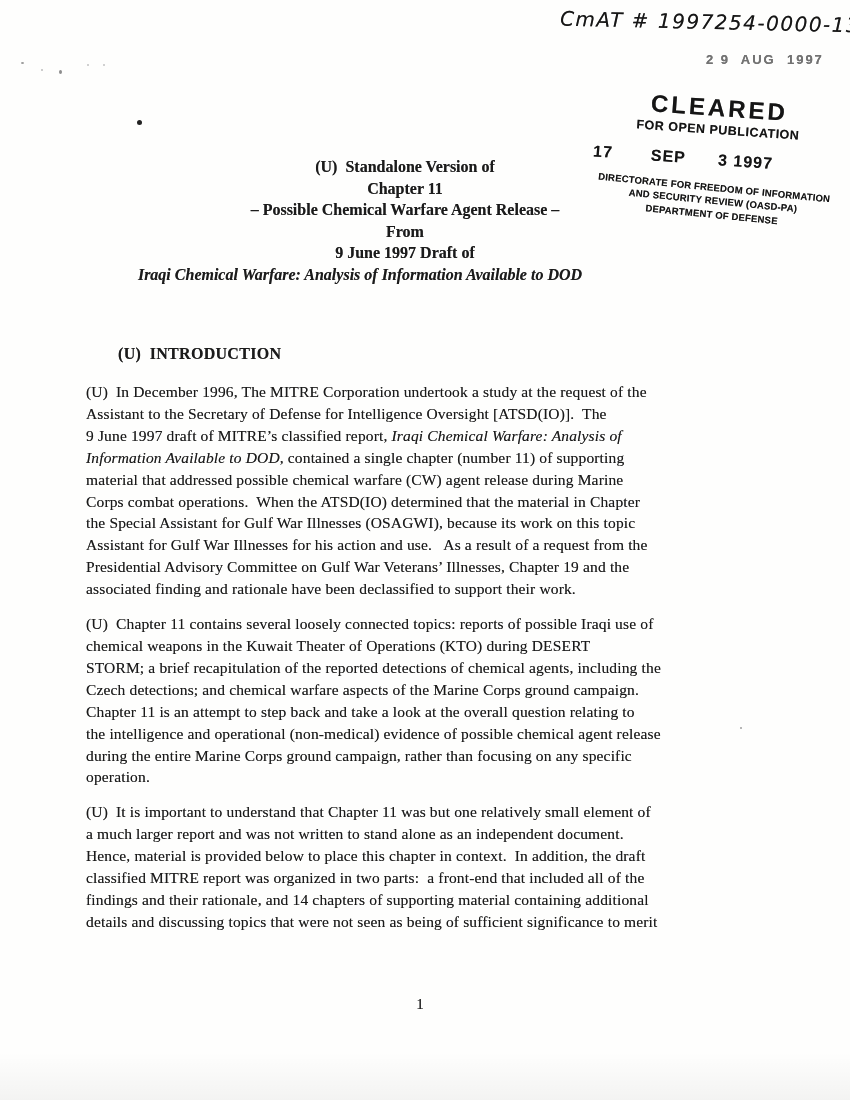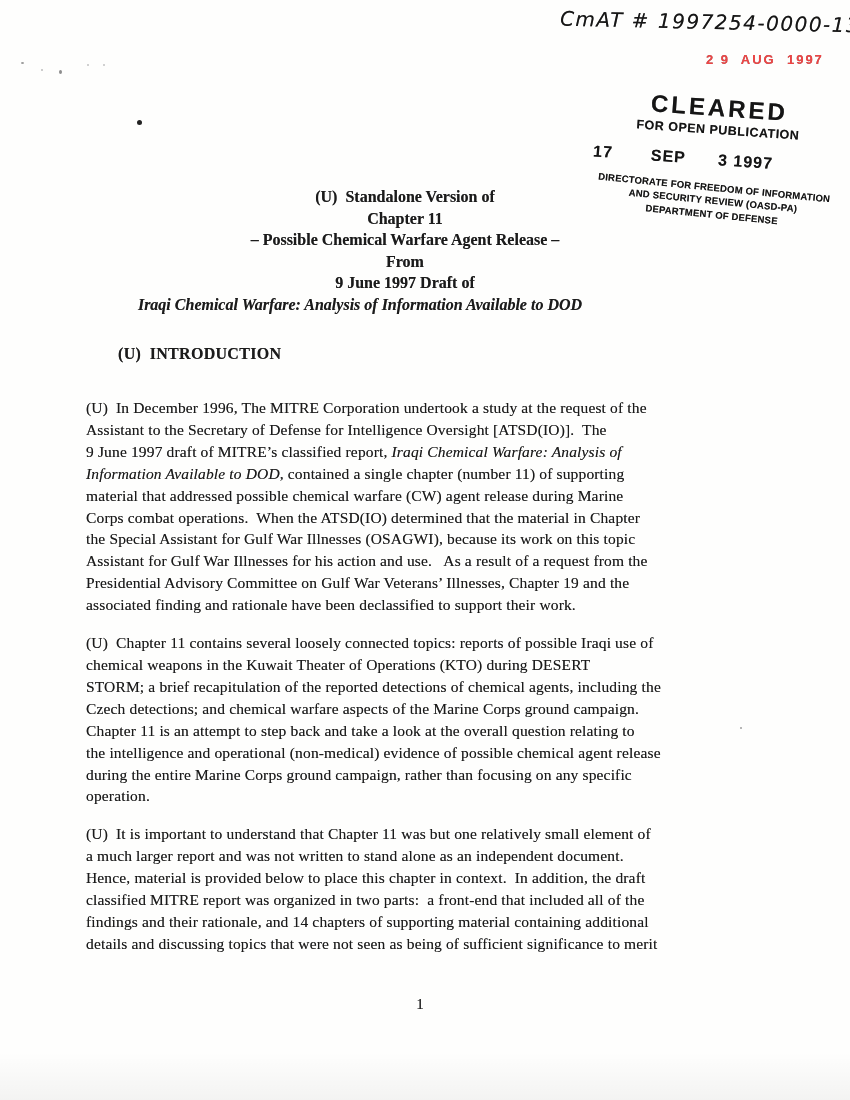--- a/index.html
+++ b/index.html
@@ -28,7 +28,7 @@
     position:absolute; left:706px; top:52px;
     font-family:"Liberation Sans",sans-serif;
     font-weight:700; font-size:13px; letter-spacing:2px;
-    white-space:pre; color:#ef4444;
+    white-space:pre; color:#737373;
   }
 
   

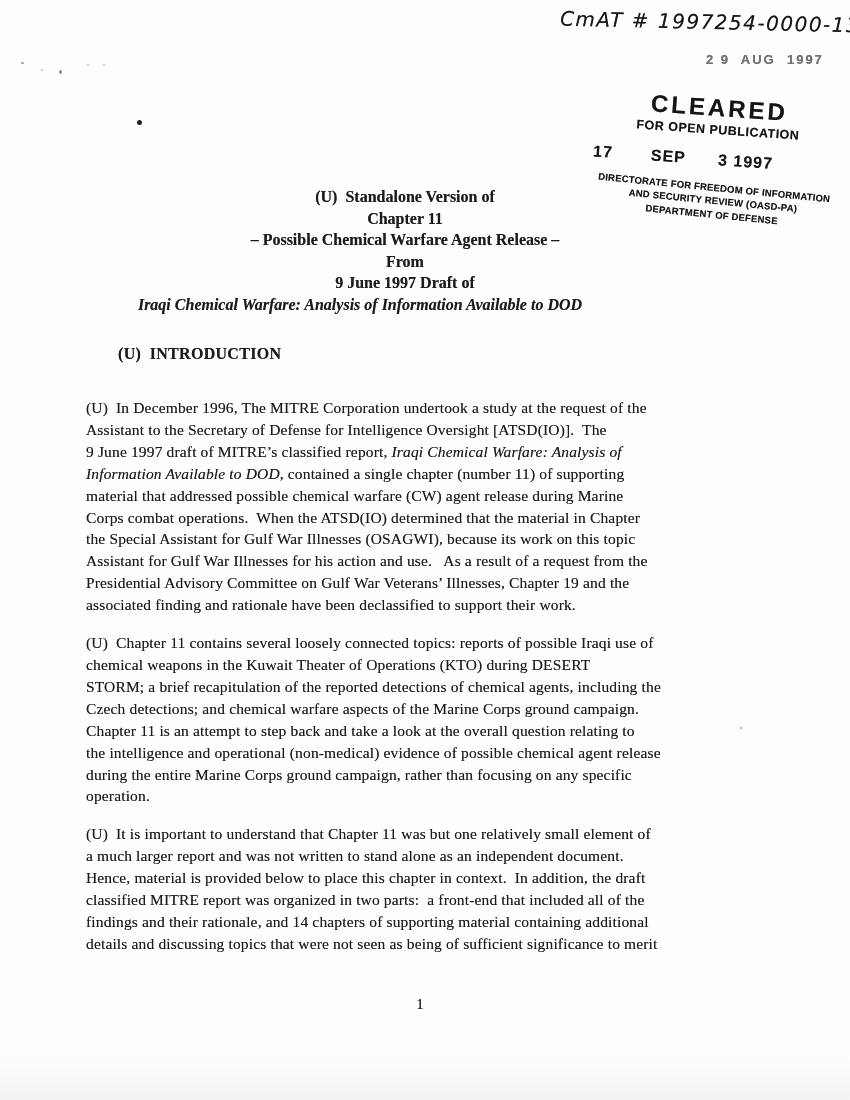--- a/index.html
+++ b/index.html
@@ -45,7 +45,7 @@
 
   
   .title-block {
-    position:absolute; left:85px; top:186px; width:640px;
+    position:absolute; left:85px; top:156px; width:640px;
     text-align:center; font-weight:700;
     font-size:16px; line-height:21.5px;
     white-space:pre;

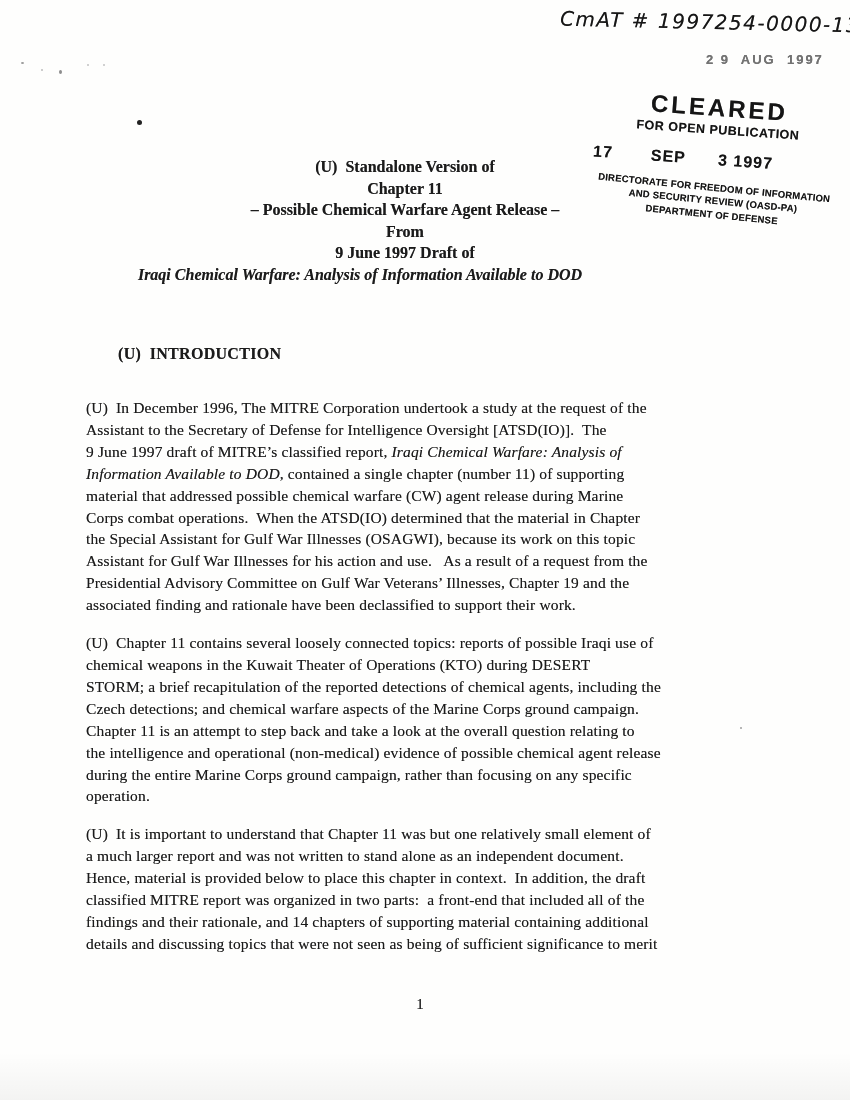--- a/index.html
+++ b/index.html
@@ -65,7 +65,7 @@
     position:absolute; left:86px; top:381px; width:680px;
     font-size:15.5px; line-height:21.9px; letter-spacing:0.15px;
   }
-  .paragraph { margin:16px 0 13px 0; }
+  .paragraph { margin:0 0 13px 0; }
   .line { white-space:pre; }
   .italic { font-style:italic; }
 

